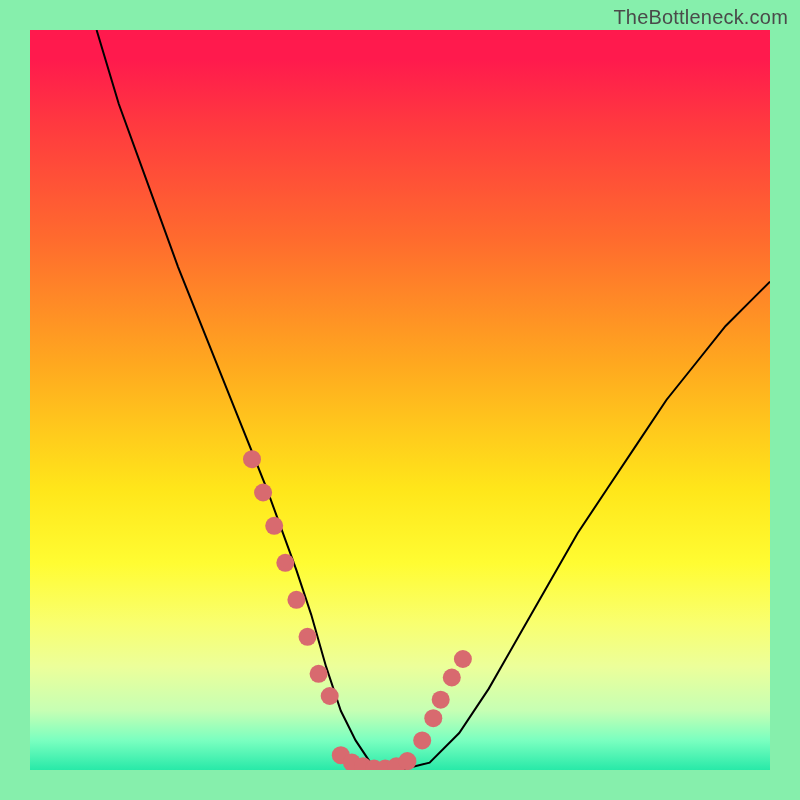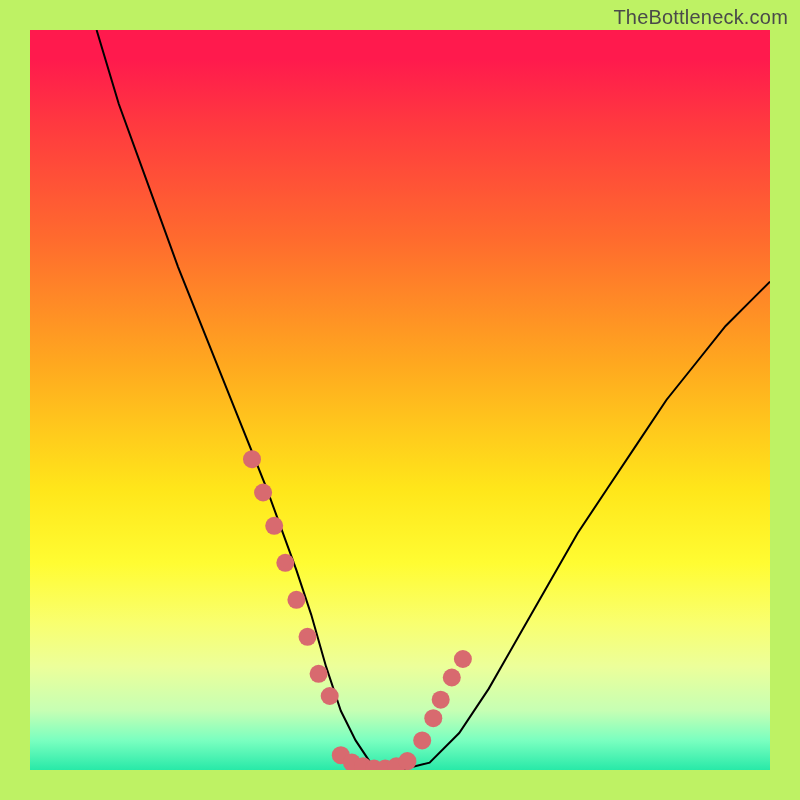--- a/index.html
+++ b/index.html
@@ -16,7 +16,7 @@
     left: 0;
     width: 800px;
     height: 800px;
-    background: #bef264;
+    background: #86efac;
   }
   .plot-area {
     position: absolute;

